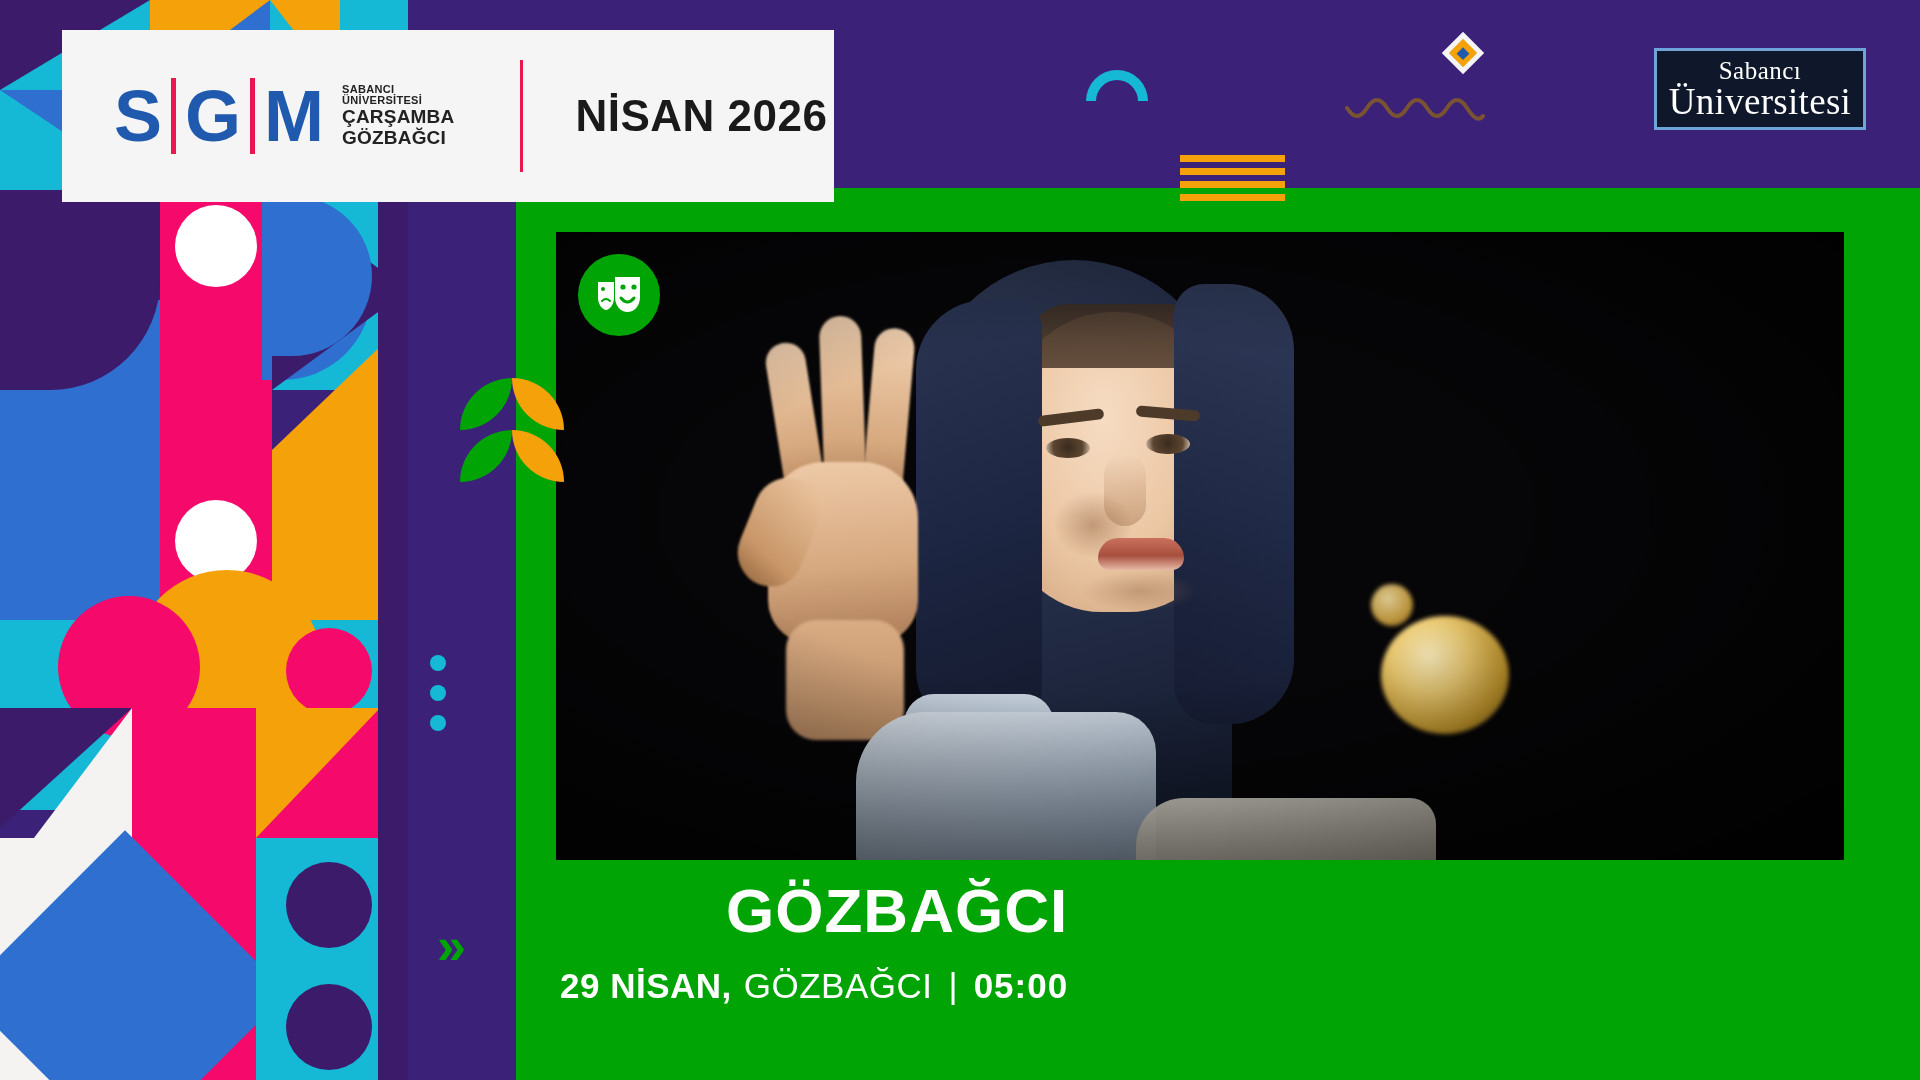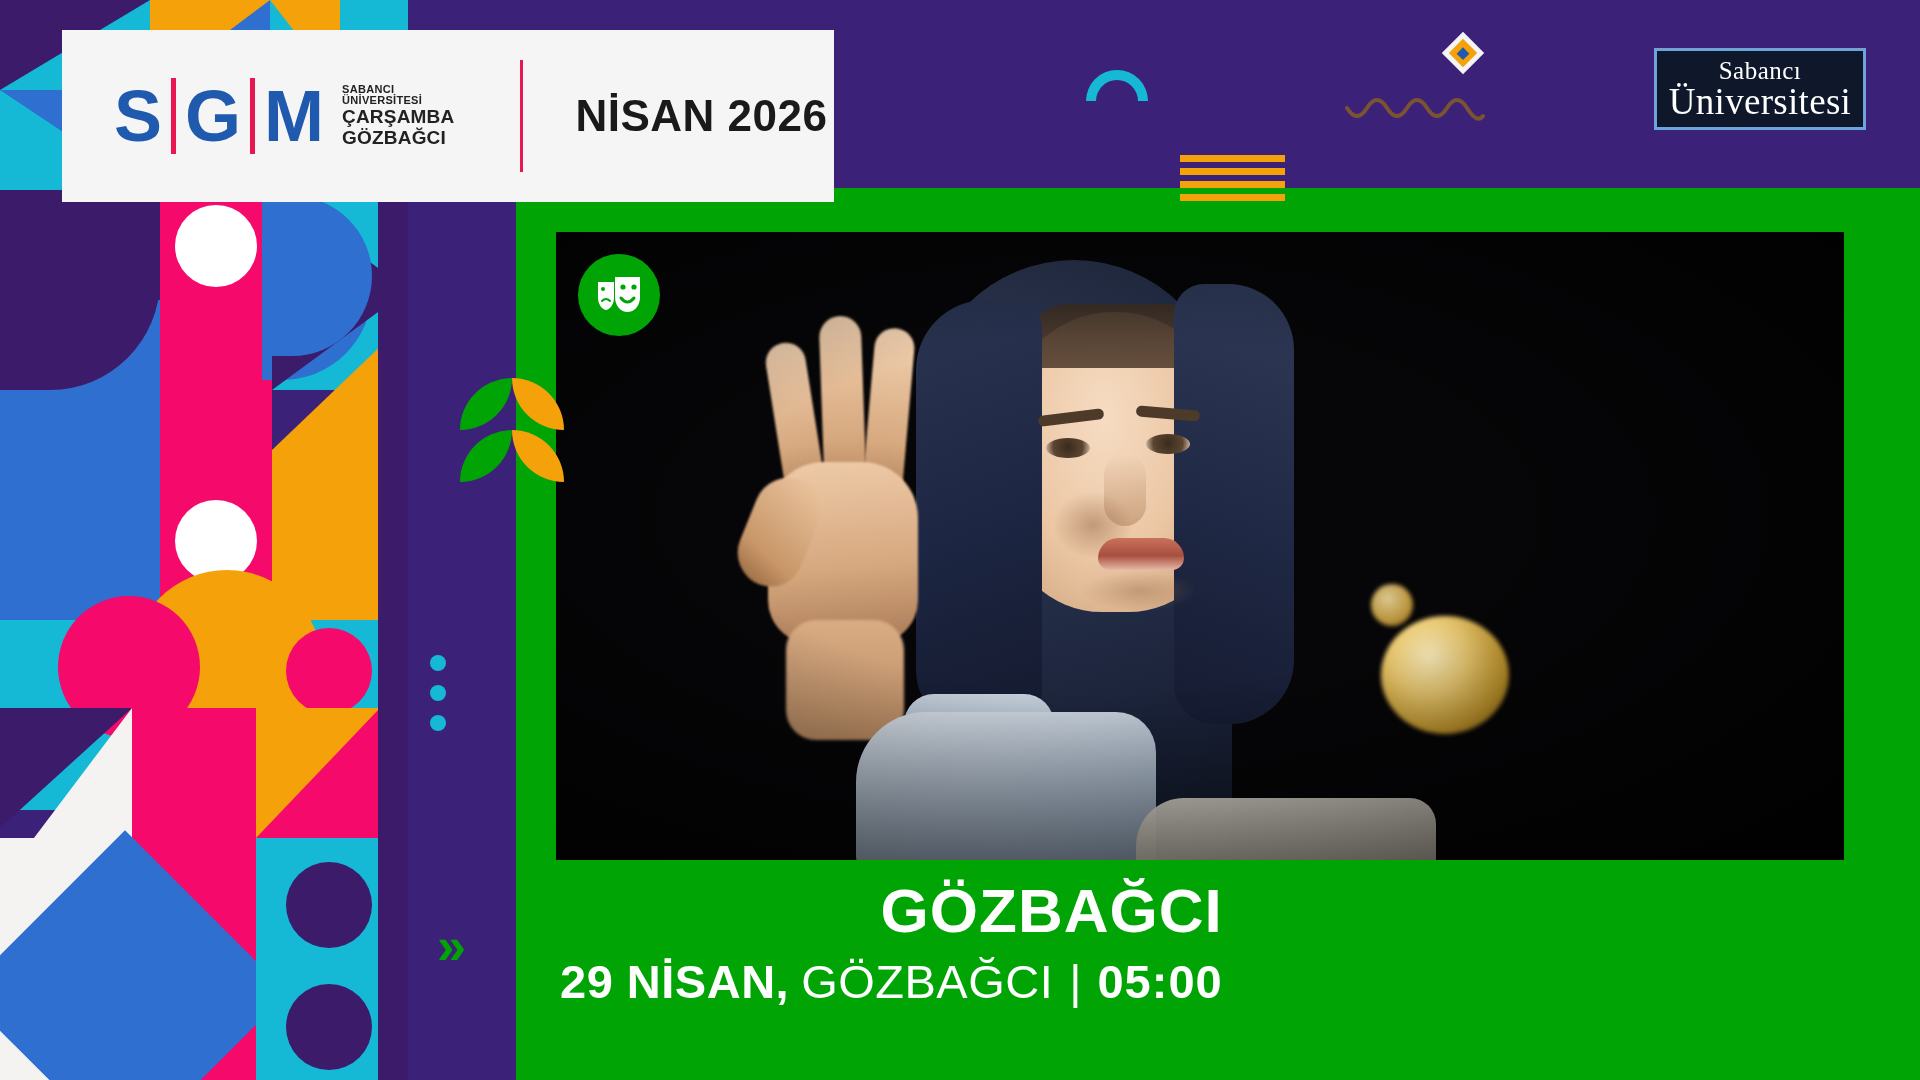--- a/index.html
+++ b/index.html
@@ -309,8 +309,8 @@
     letter-spacing:1px; line-height:1;text-align:right;
   }
   #event-meta {
-    margin-top:16px;
-    font-size:47px; color:#FFFFFF; line-height:1;
+    margin-top:26px;
+    font-size:35px; color:#FFFFFF; line-height:1;
     display:flex; align-items:center;
   }
   #event-meta .bold { font-weight:bold; letter-spacing:.5px; }

